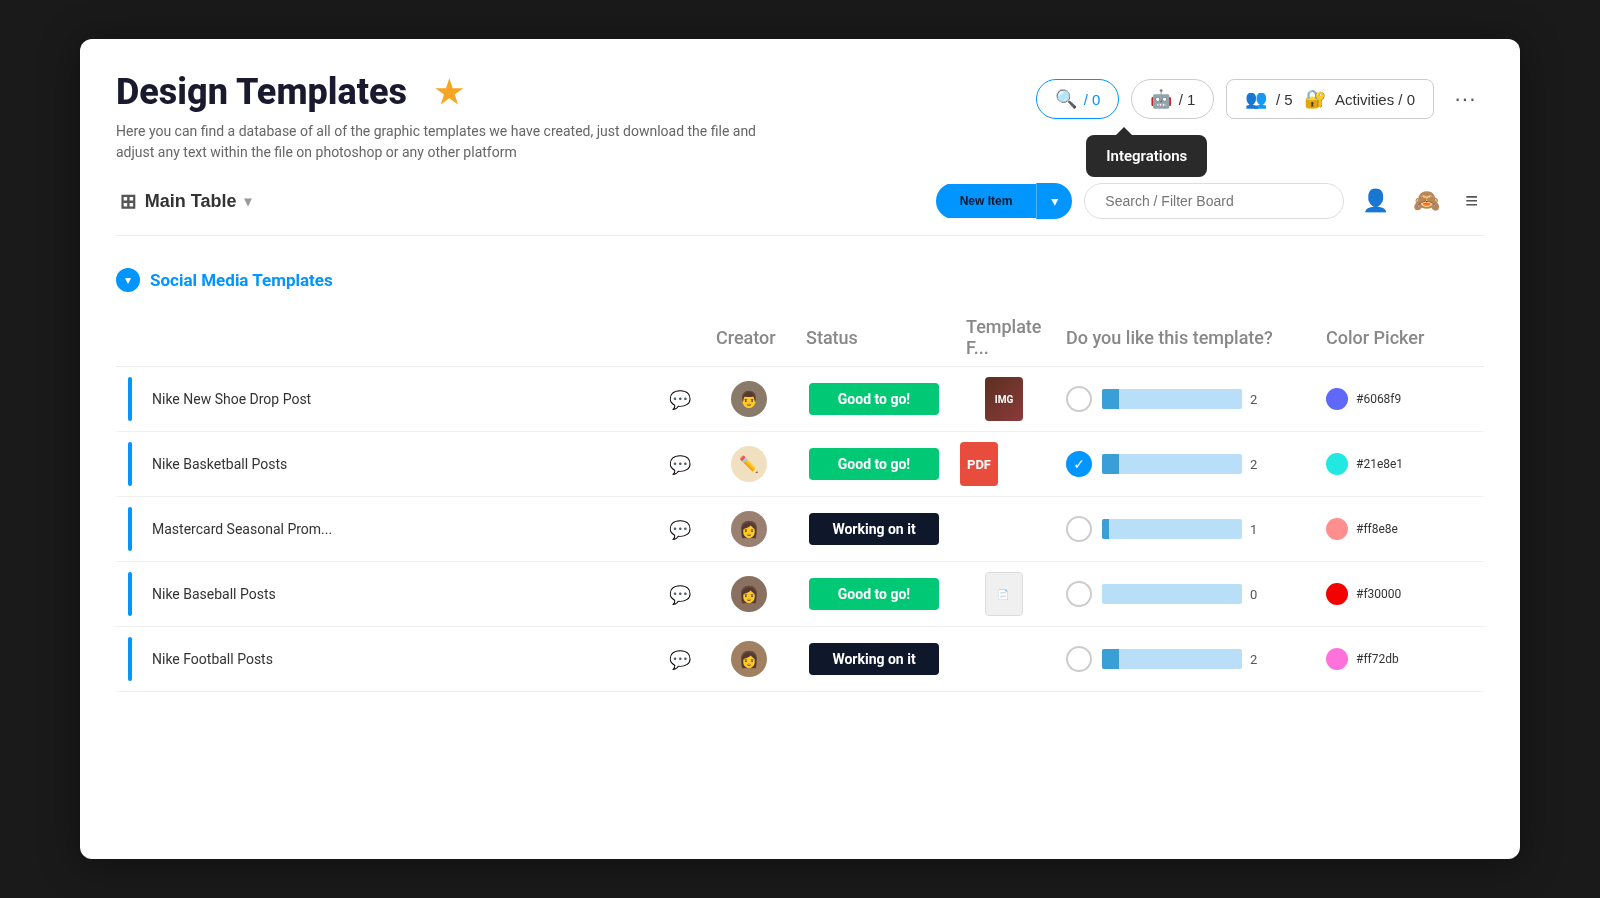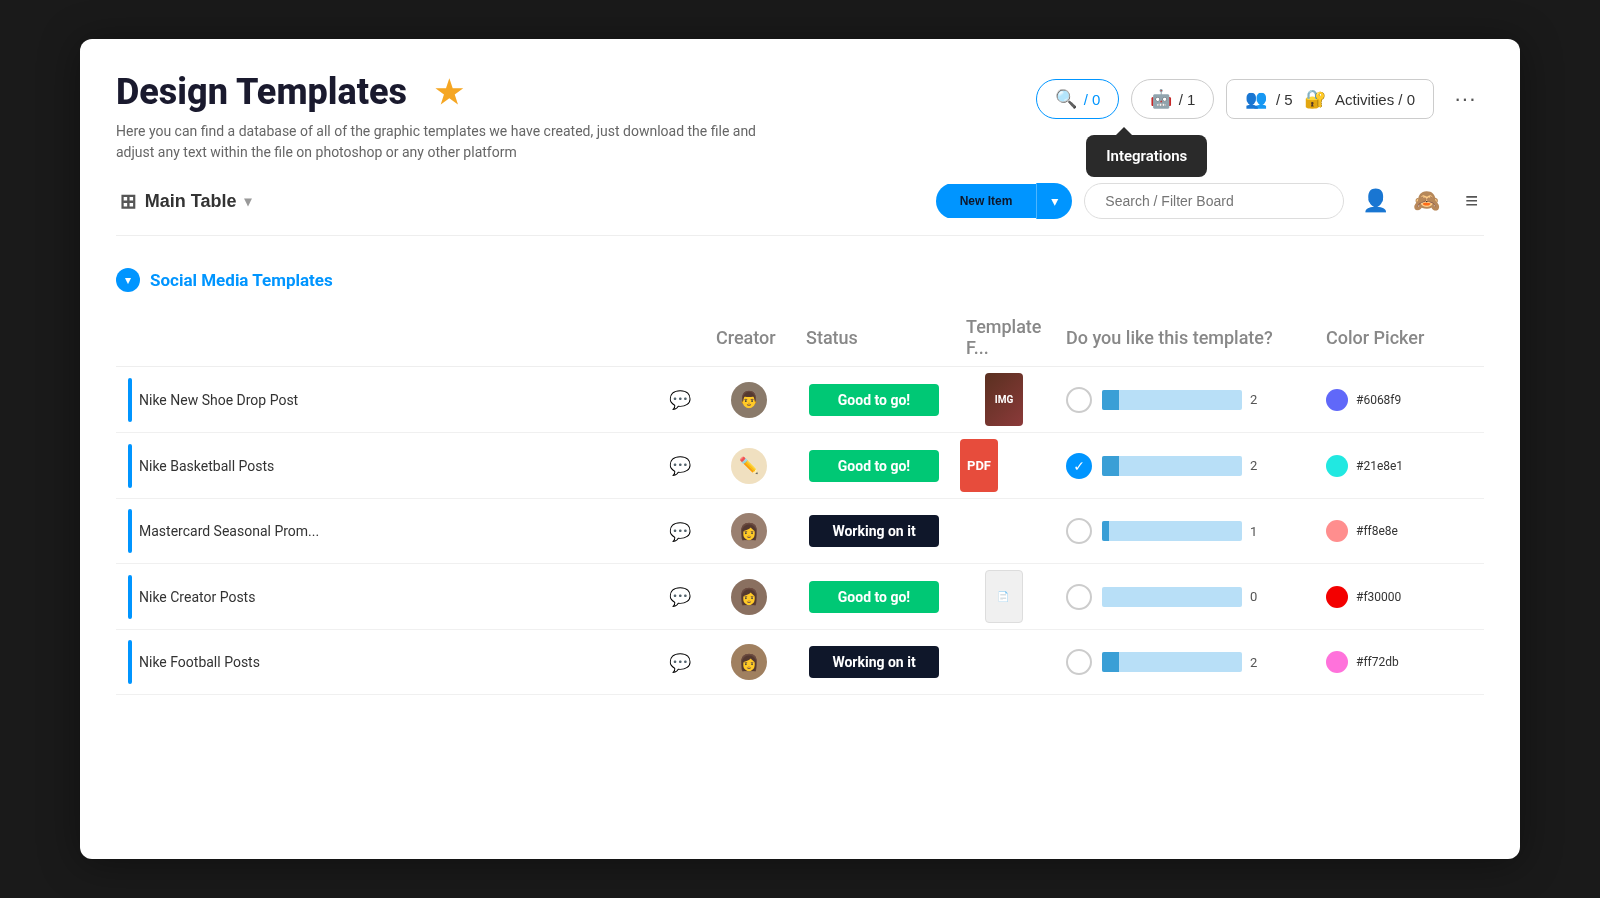--- a/index.html
+++ b/index.html
@@ -238,7 +238,7 @@
       display: flex;
       align-items: center;
       padding: 10px 12px;
-      gap: 7px;
+      gap: 20px;
     }
     .row-left-bar {
       width: 4px;

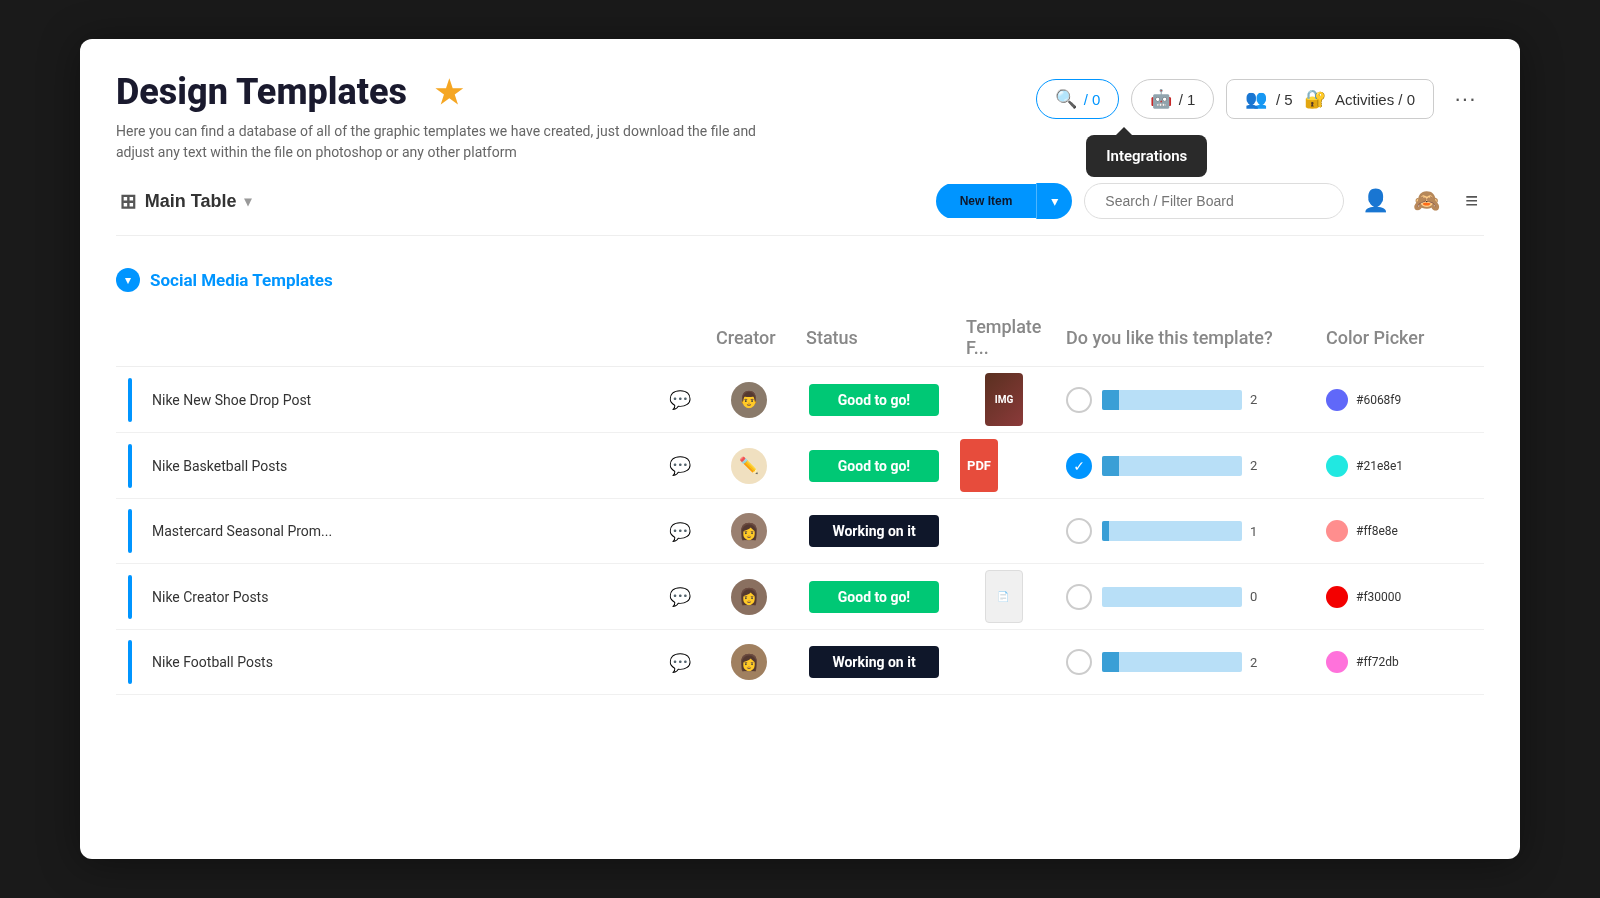--- a/index.html
+++ b/index.html
@@ -284,7 +284,7 @@
     .status-orange { background: #0f172a; }
     .file-thumb {
       width: 38px;
-      height: 53px;
+      height: 44px;
       border-radius: 4px;
       overflow: hidden;
       display: flex;

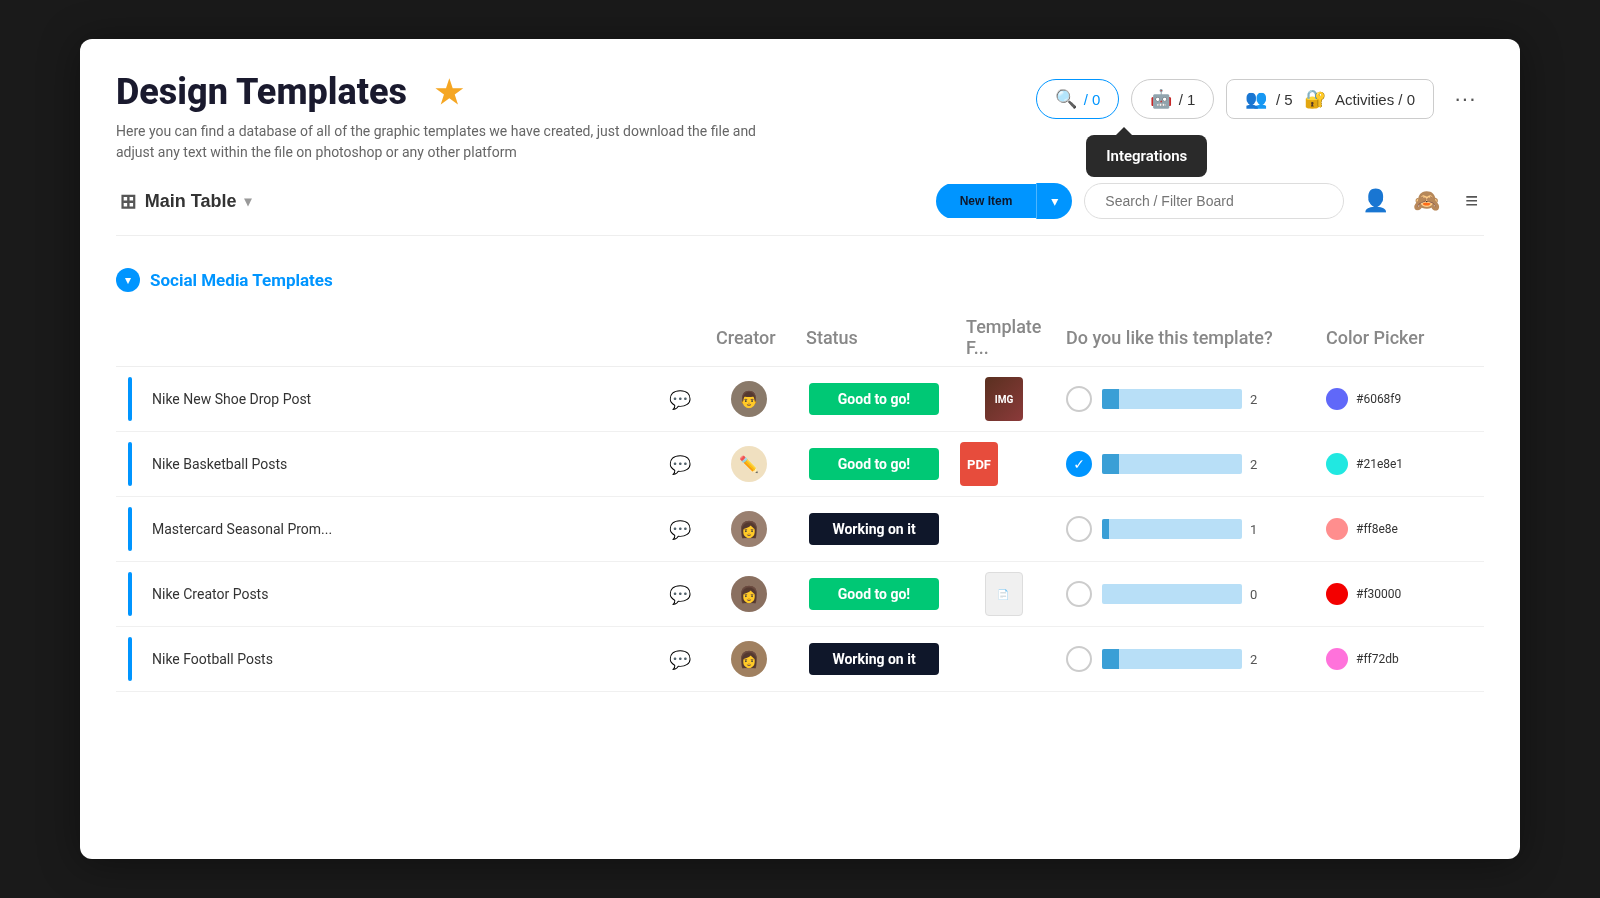--- a/index.html
+++ b/index.html
@@ -576,7 +576,7 @@
             <td class="col-name">
     <div class="row-inner">
       <div class="row-left-bar"></div>
-      <span class="item-name">Nike Creator Posts</span>
+      <span class="item-name">Nike Baseball Posts</span>
       <span class="comment-icon">💬</span>
     </div>
   </td>

